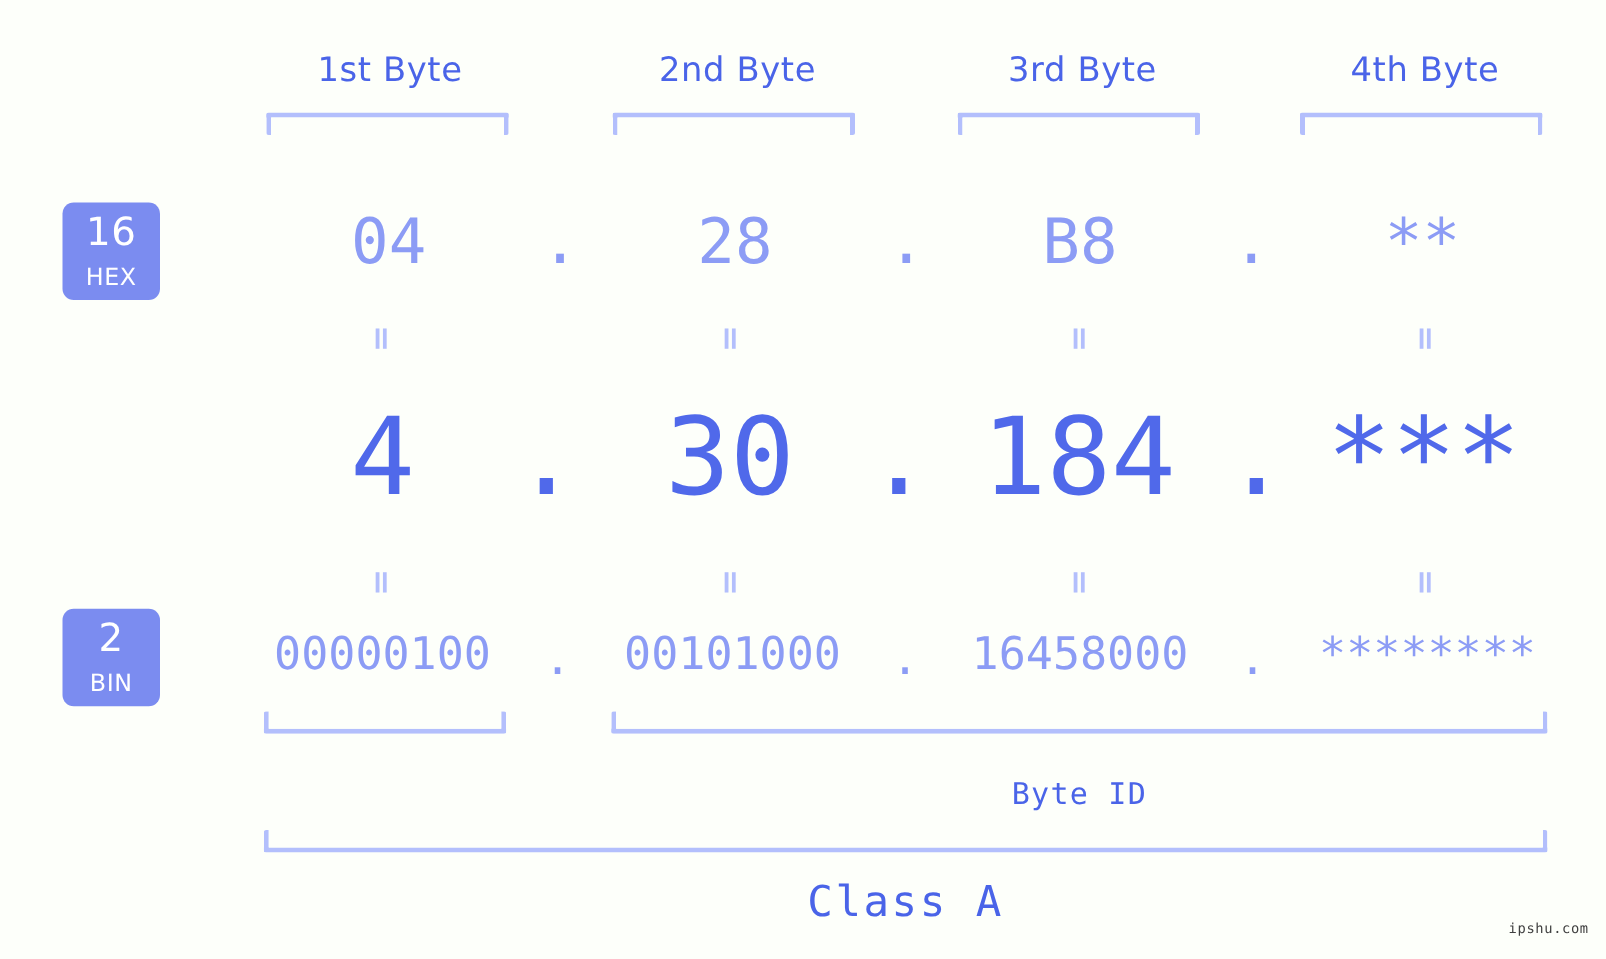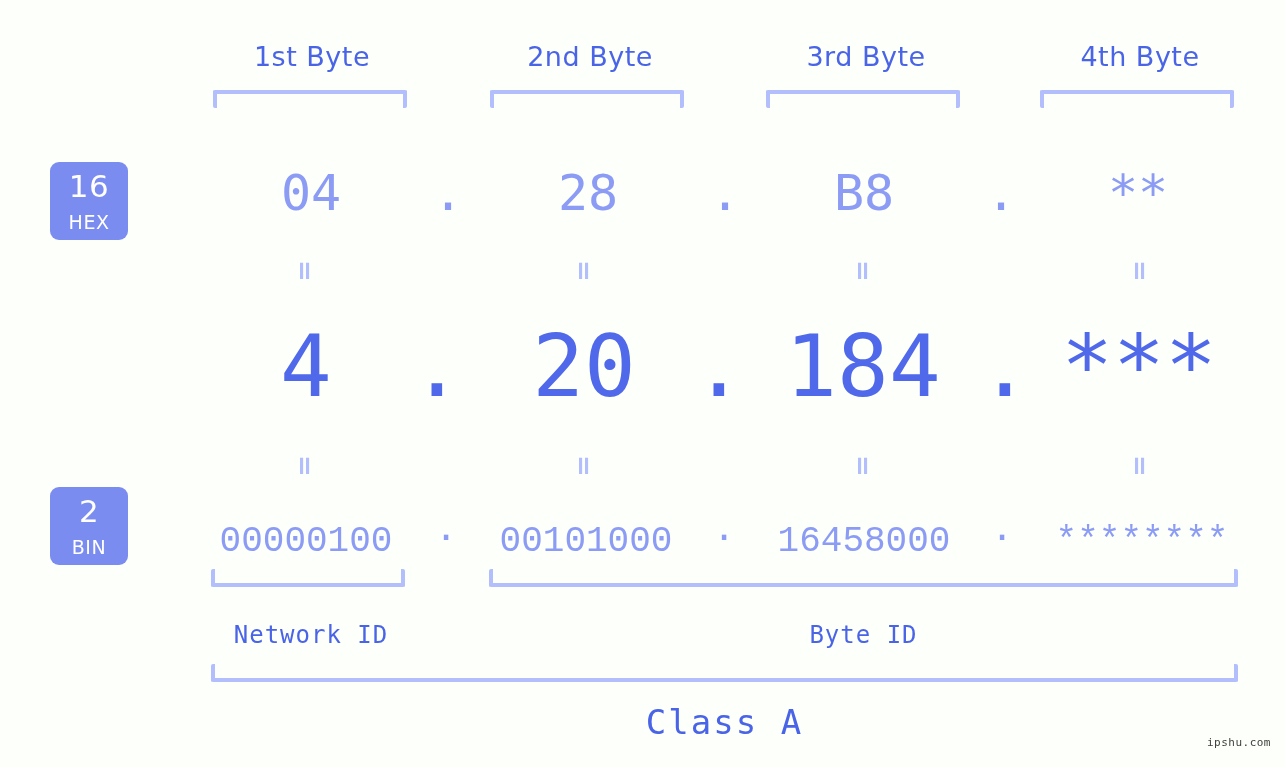--- a/index.html
+++ b/index.html
@@ -200,7 +200,7 @@
   <div class="row-dec">
     <div class="val" style="left:212px; width:180px;">4</div>
     <div class="dot dec" style="left:392px; width:82px;">.</div>
-    <div class="val" style="left:474px; width:212px;">20</div>
+    <div class="val" style="left:474px; width:212px;">30</div>
     <div class="dot dec" style="left:676px; width:78px;">.</div>
     <div class="val" style="left:748px; width:222px;">184</div>
     <div class="dot dec" style="left:962px; width:78px;">.</div>

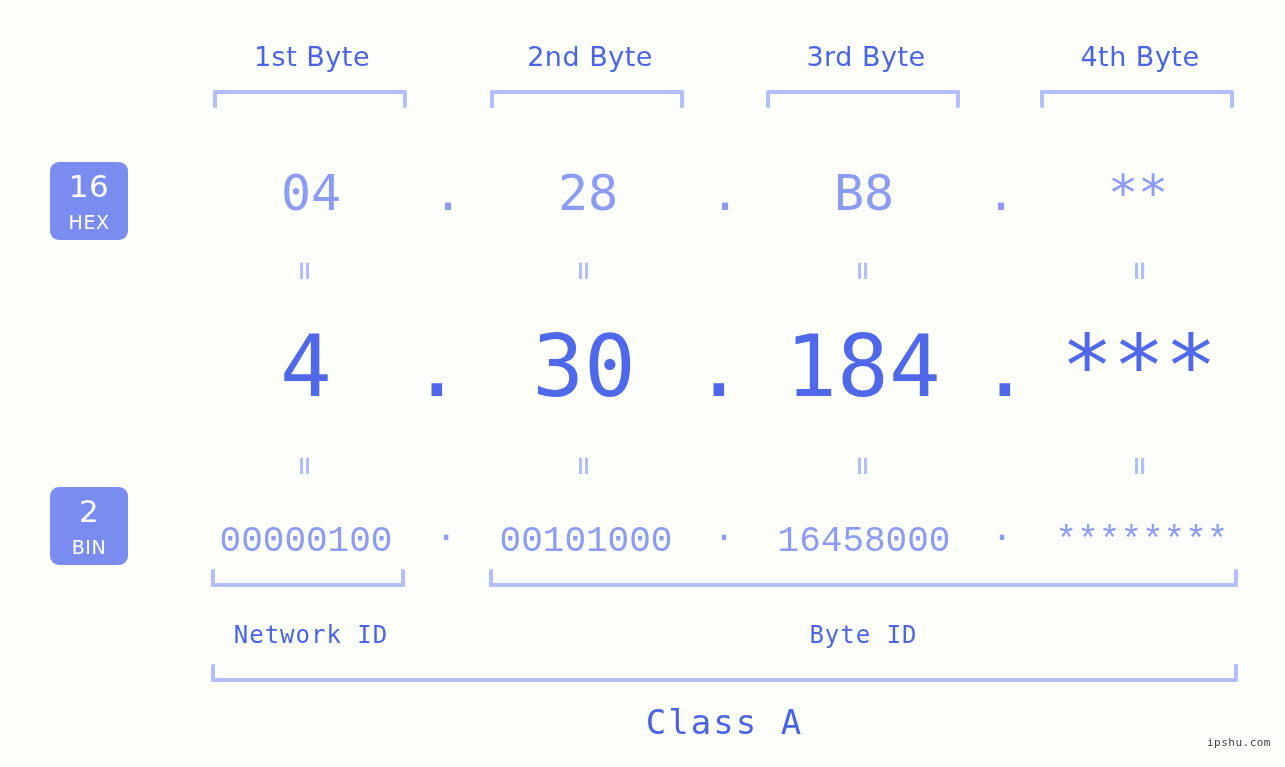--- a/index.html
+++ b/index.html
@@ -99,10 +99,9 @@
   .row-bin .val {
     font-size: 36px;
     color: #8c9cf5;
-    top: 510px;
+    top: 492px;
     line-height: 48px;
     letter-spacing: 0px;
-    font-family: Liberation Mono, monospace;
   }
 
   

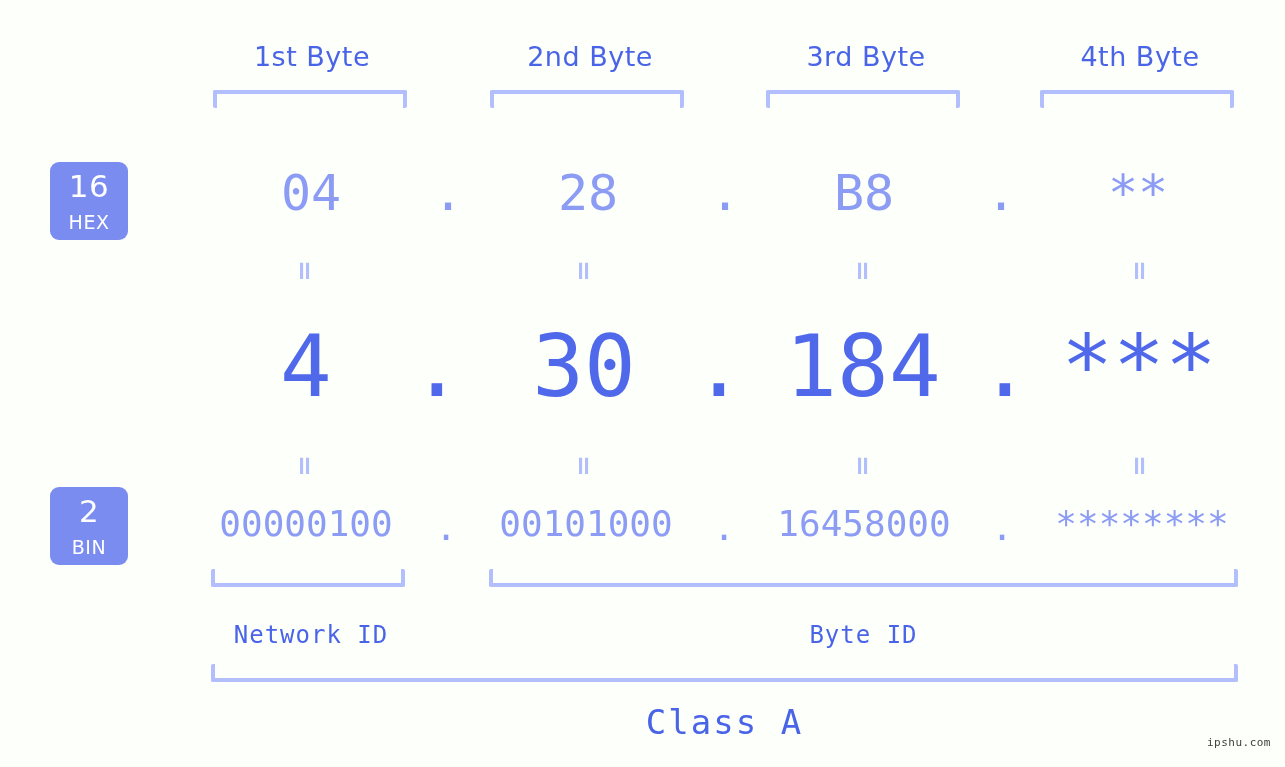--- a/index.html
+++ b/index.html
@@ -224,7 +224,6 @@
   <div class="bracket up" style="left:207px; top:565px; width:194px;"></div>
   <div class="bracket up" style="left:485px; top:565px; width:749px;"></div>
 
-  <div class="section-label" style="left:210px; top:613px; width:194px;">Network ID</div>
   <div class="section-label" style="left:485px; top:613px; width:749px;">Byte ID</div>
 
   <div class="bracket up" style="left:207px; top:660px; width:1027px;"></div>

